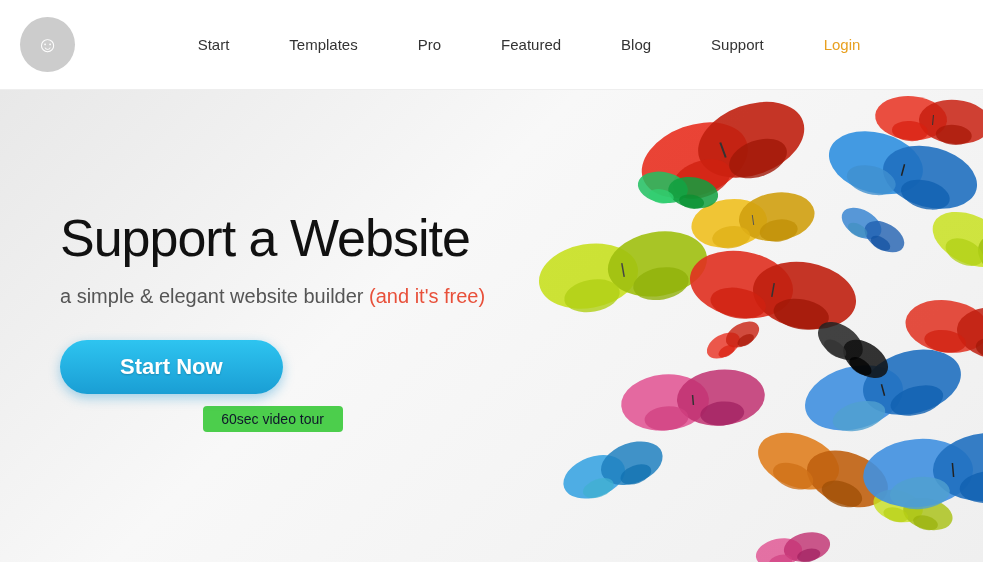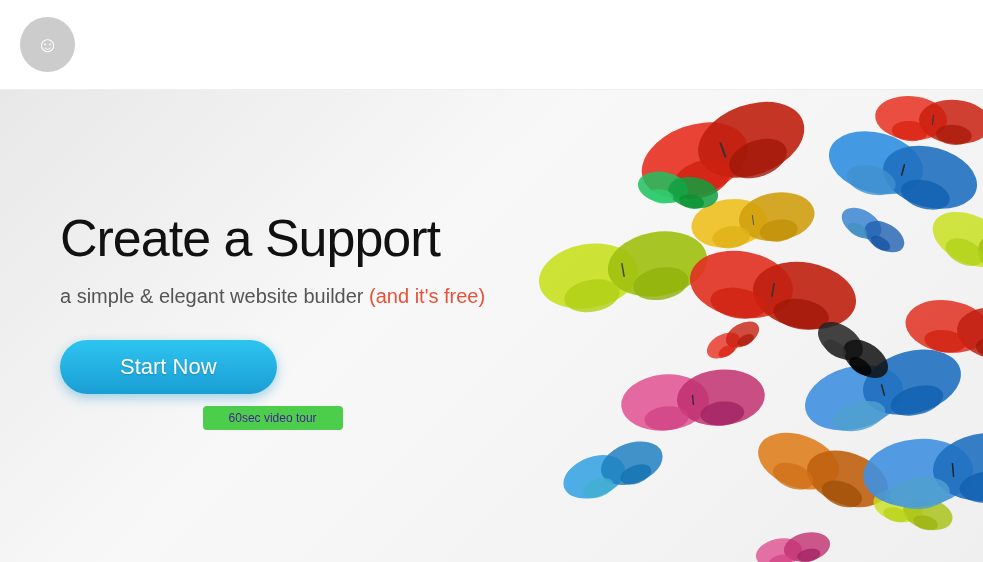--- a/index.html
+++ b/index.html
@@ -133,6 +133,15 @@
   <div class="logo">
     <span>☺</span>
   </div>
+  <nav>
+    <a>Start</a>
+    <a>Templates</a>
+    <a>Pro</a>
+    <a>Featured</a>
+    <a>Blog</a>
+    <a>Support</a>
+    <a class="login">Login</a>
+  </nav>
 </header>
 
 <section class="hero">

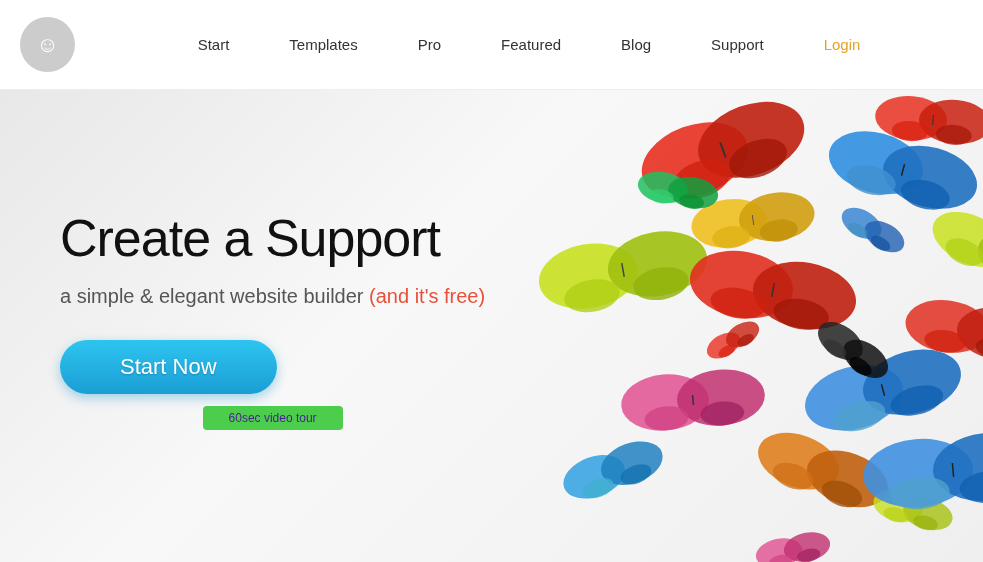--- a/index.html
+++ b/index.html
@@ -291,7 +291,7 @@
   </div>
 
   <div class="hero-content">
-    <h1 class="hero-title">Create a Support</h1>
+    <h1 class="hero-title">Support a Website</h1>
     <p class="hero-subtitle">
       <span>a simple &amp; elegant website builder </span><span class="highlight">(and it's free)</span>
     </p>

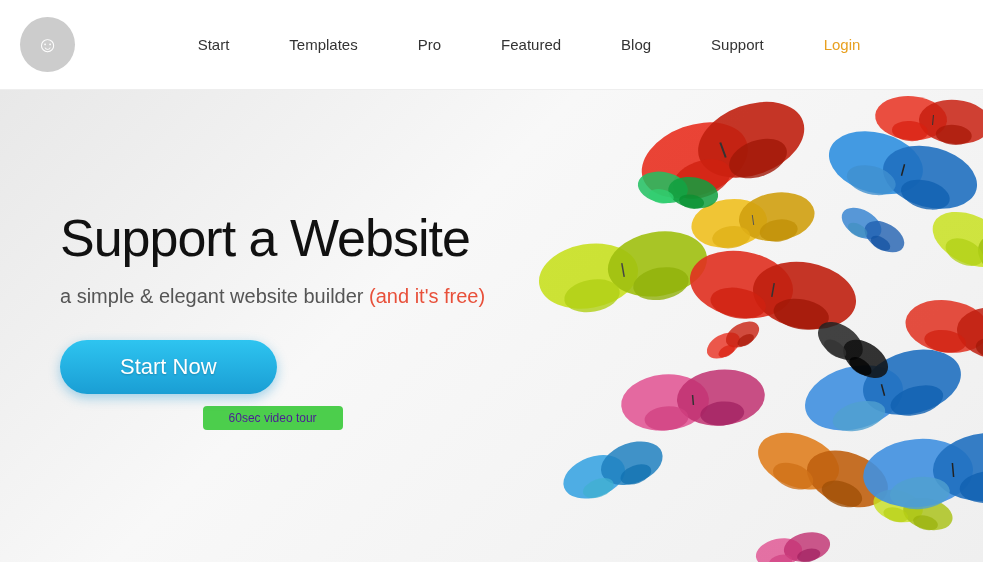--- a/index.html
+++ b/index.html
@@ -102,7 +102,7 @@
       background: linear-gradient(to bottom, #2ec4f0, #1a9ed4);
       color: #fff;
       font-size: 22px;
-      font-weight: normal;
+      font-weight: bold;
       padding: 14px 60px;
       border-radius: 40px;
       cursor: pointer;

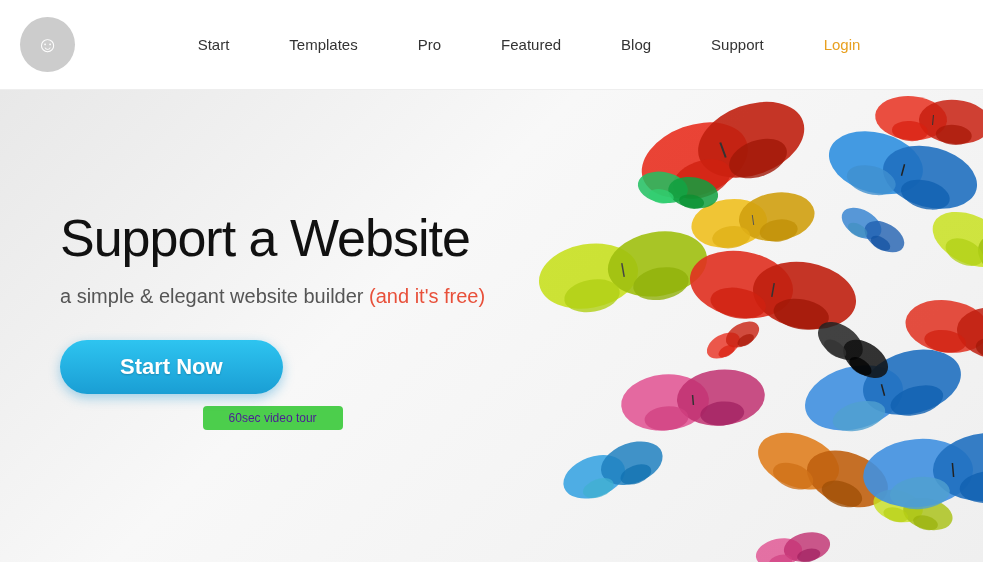--- a/index.html
+++ b/index.html
@@ -115,8 +115,8 @@
     .btn-video {
       display: block;
       background: #4cce4c;
-      color: #4c1d95;
-      font-size: 12px;
+      color: #0f172a;
+      font-size: 14px;
       padding: 5px 14px;
       border-radius: 4px;
       cursor: pointer;

